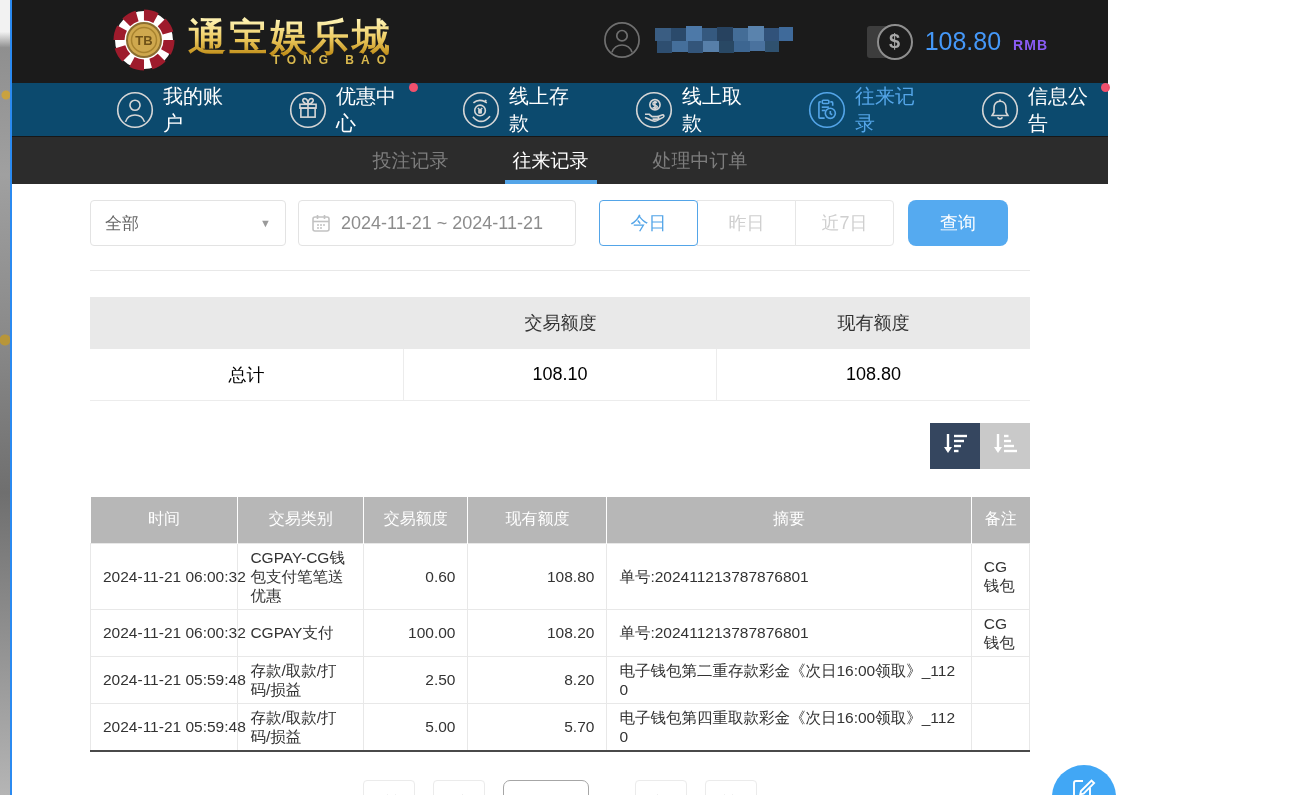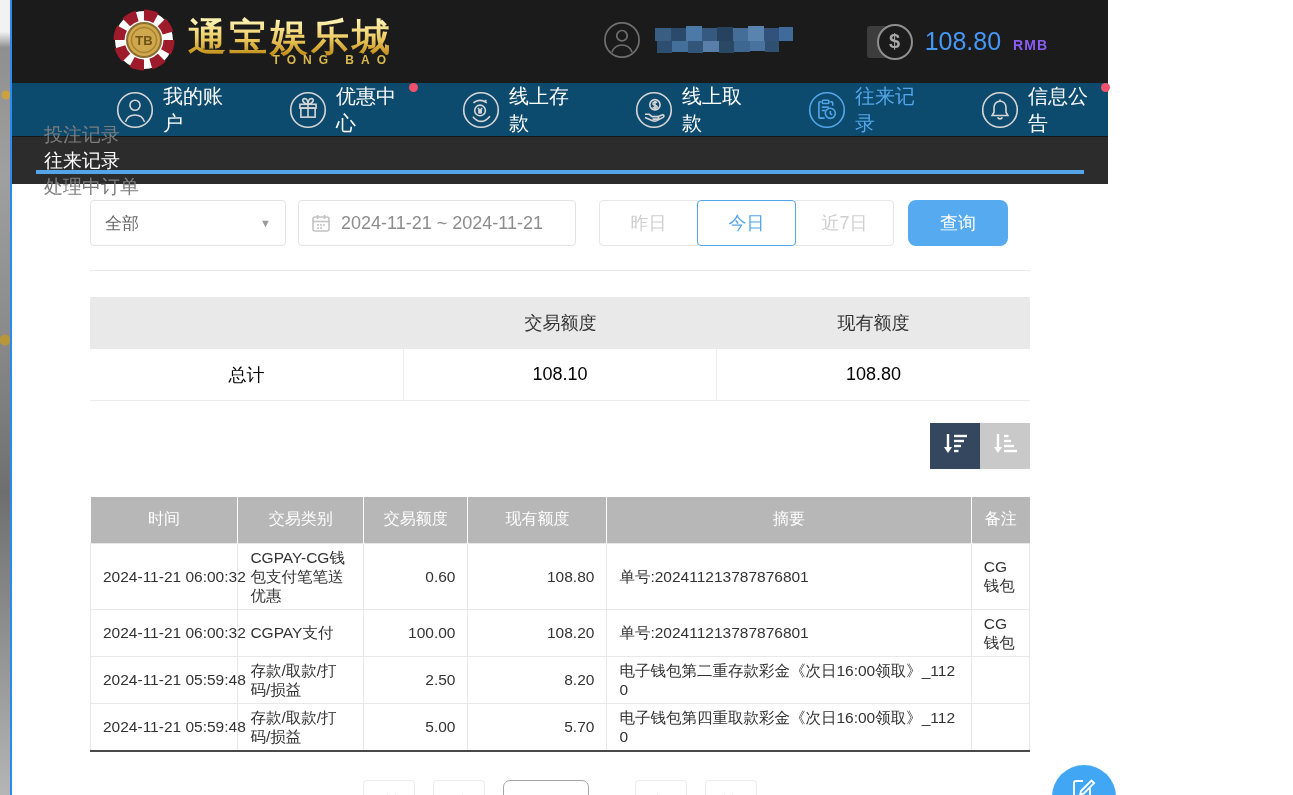--- a/index.html
+++ b/index.html
@@ -45,7 +45,7 @@
   .badge-dot{ position:absolute; top:0px; right:-2px; width:9px; height:9px; border-radius:50%; background:#f1506c; }
 
   
-  .sub-nav{ height:47px; background:#2c2c2c; display:flex; justify-content:center;flex-direction:column; }
+  .sub-nav{ height:47px; background:#2c2c2c; display:flex; justify-content:center; }
   .tab{ height:100%; display:flex; align-items:center; padding:0 8px; margin:0 24px; color:#7d7d7d; font-size:19px; cursor:pointer; position:relative; }
   .tab.active{ color:#fff; }
   .tab.active::after{ content:''; position:absolute; left:0; right:0; bottom:0; height:4px; background:#54a5e8; }

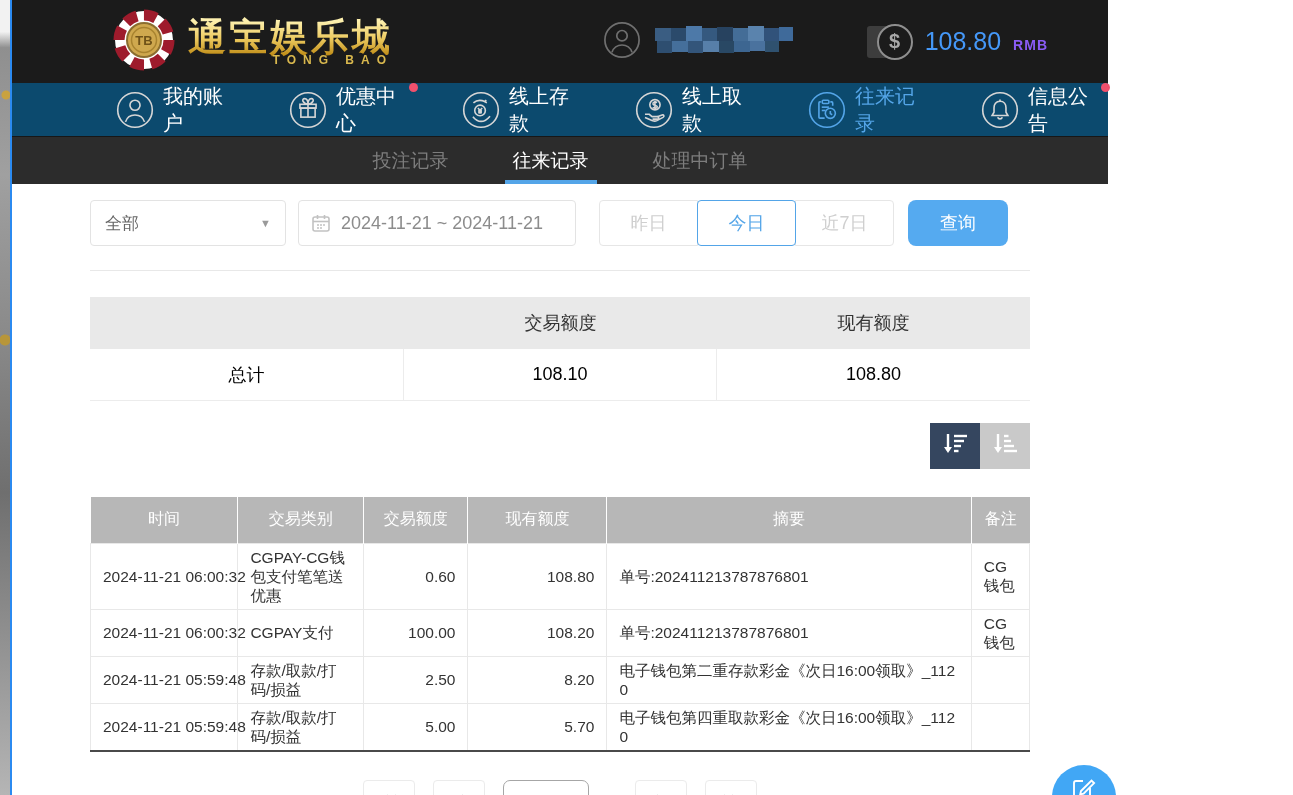--- a/index.html
+++ b/index.html
@@ -271,8 +271,8 @@
         <span>2024-11-21 ~ 2024-11-21</span>
       </div>
       <div class="quick-group">
+        <div class="quick-btn active">今日</div>
         <div class="quick-btn">昨日</div>
-        <div class="quick-btn active">今日</div>
         <div class="quick-btn">近7日</div>
       </div>
       <button class="search-btn">查询</button>

